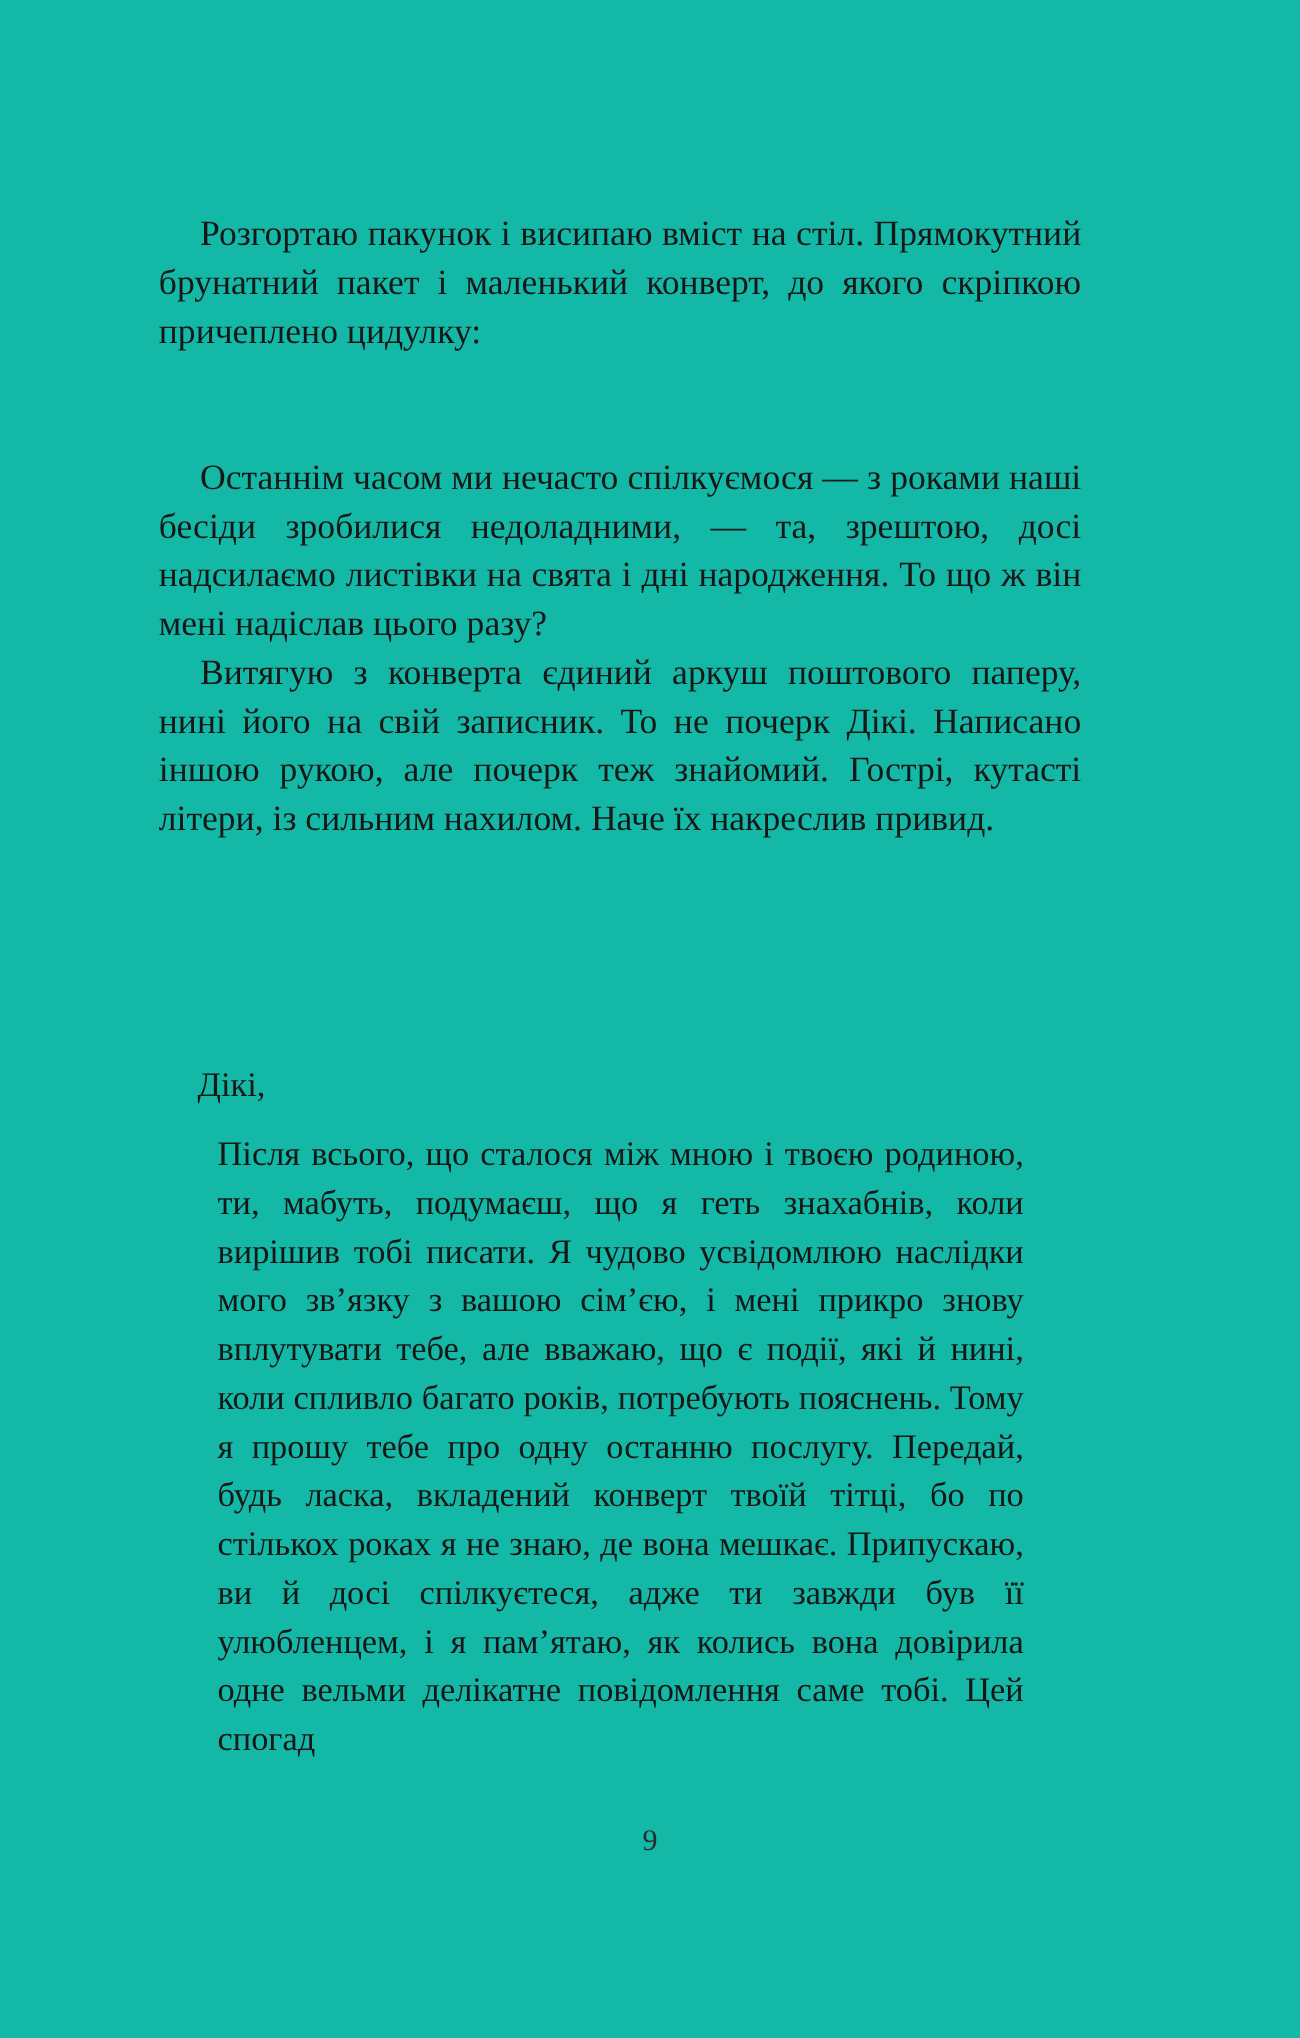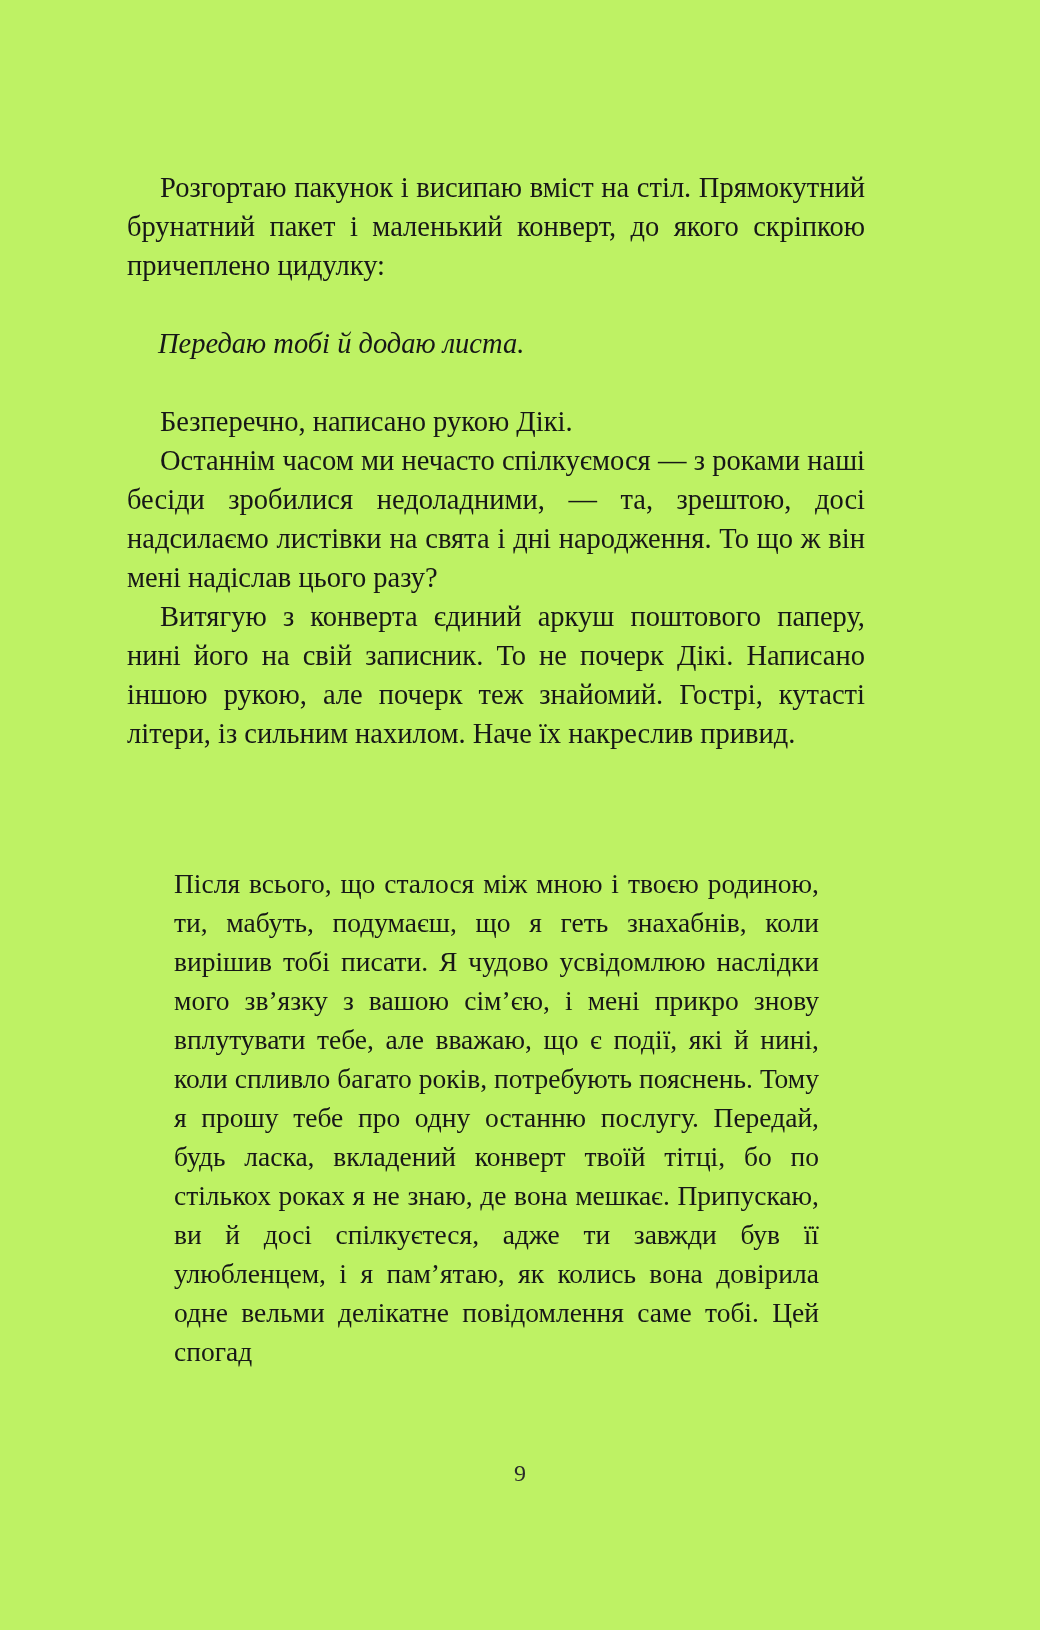--- a/index.html
+++ b/index.html
@@ -22,7 +22,7 @@
     top: 0;
     width: 1040px;
     height: 1630px;
-    background: #bef264;
+    background: #14b8a6;
   }
 
   

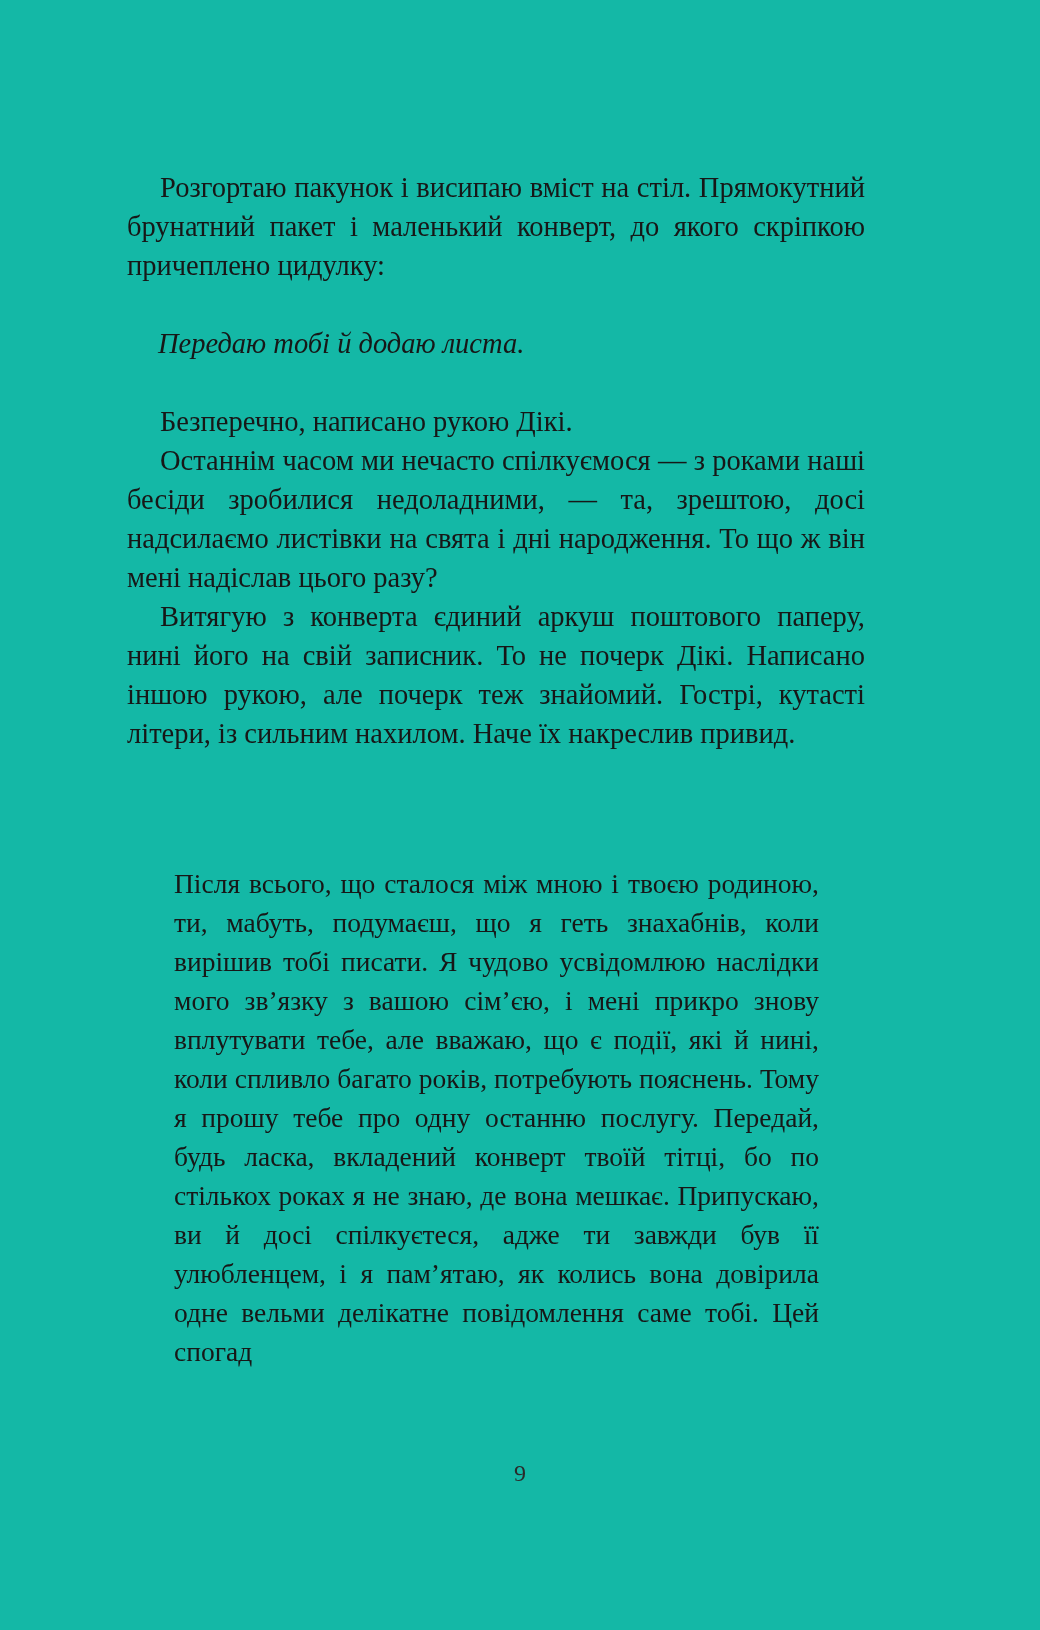--- a/index.html
+++ b/index.html
@@ -108,7 +108,6 @@
 
     <div class="gap-note-before"></div>
 
-    <p class="note-line">Передаю тобі й додаю листа.</p>
 
     <div class="gap-note-after"></div>
 

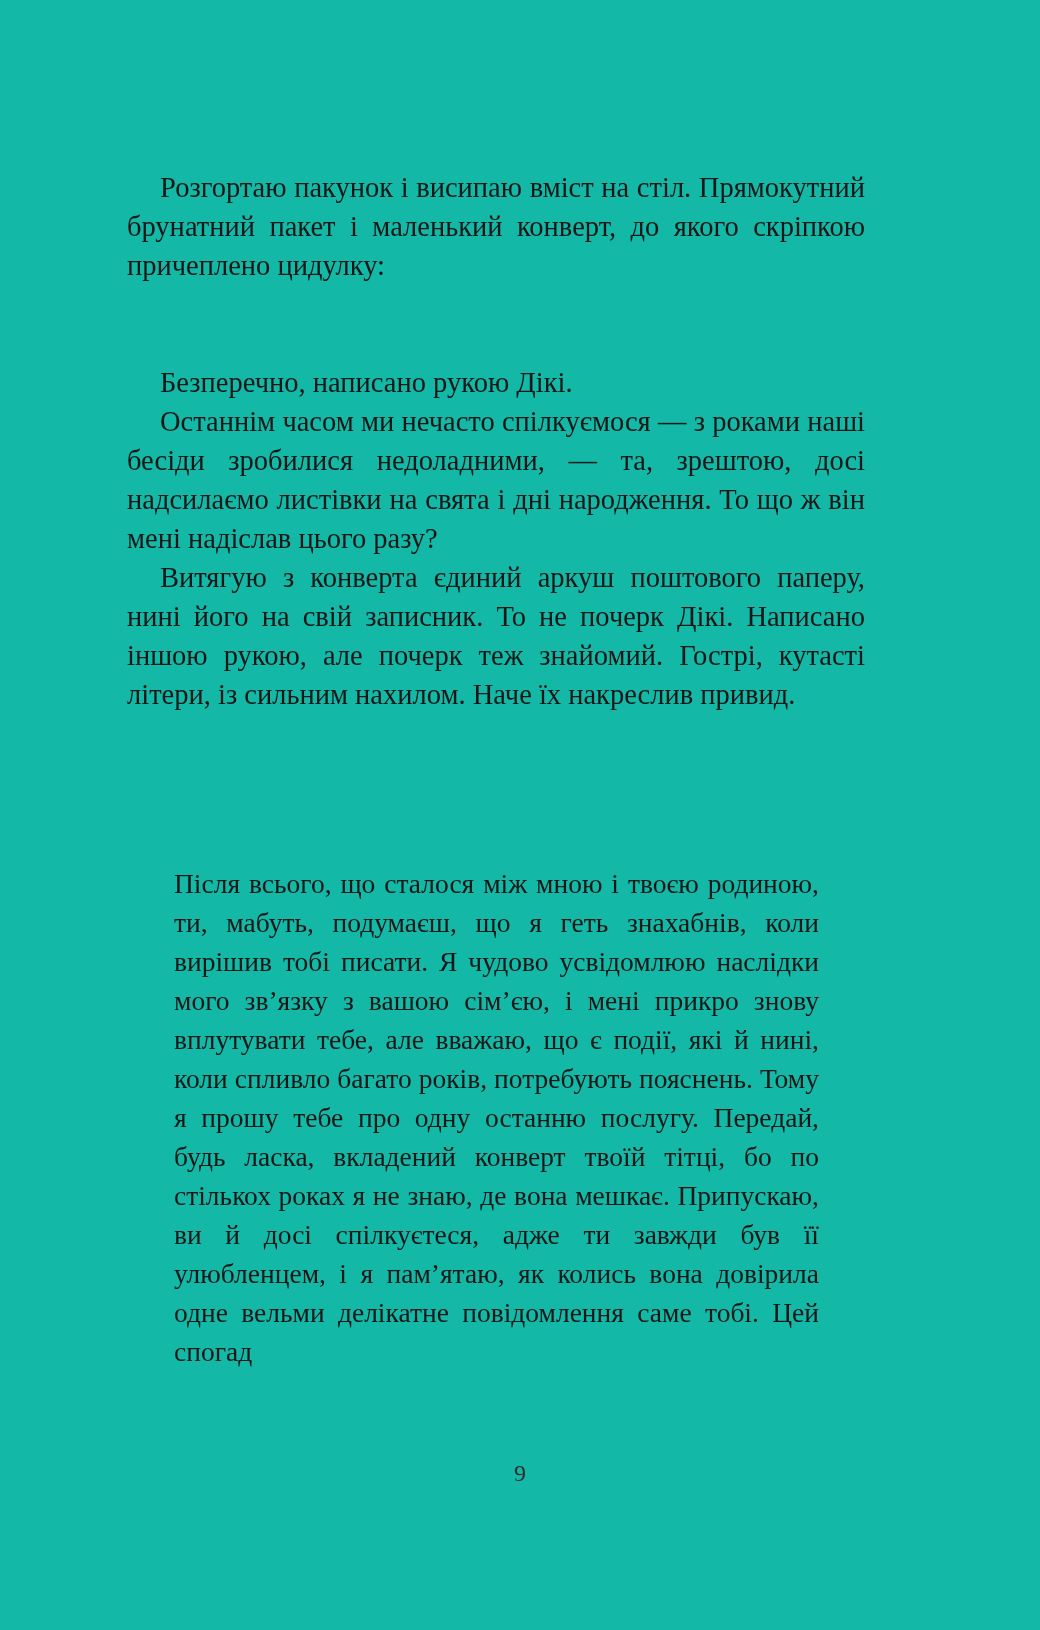--- a/index.html
+++ b/index.html
@@ -111,7 +111,6 @@
 
     <div class="gap-note-after"></div>
 
-    <p class="para">Безперечно, написано рукою Дікі.</p>
 
 
     <p class="para">Останнім часом ми нечасто спілкуємося — з роками наші бесіди зробилися недоладними, — та, зрештою, досі надсилаємо листівки на свята і дні народження. То що ж він мені надіслав цього разу?</p>

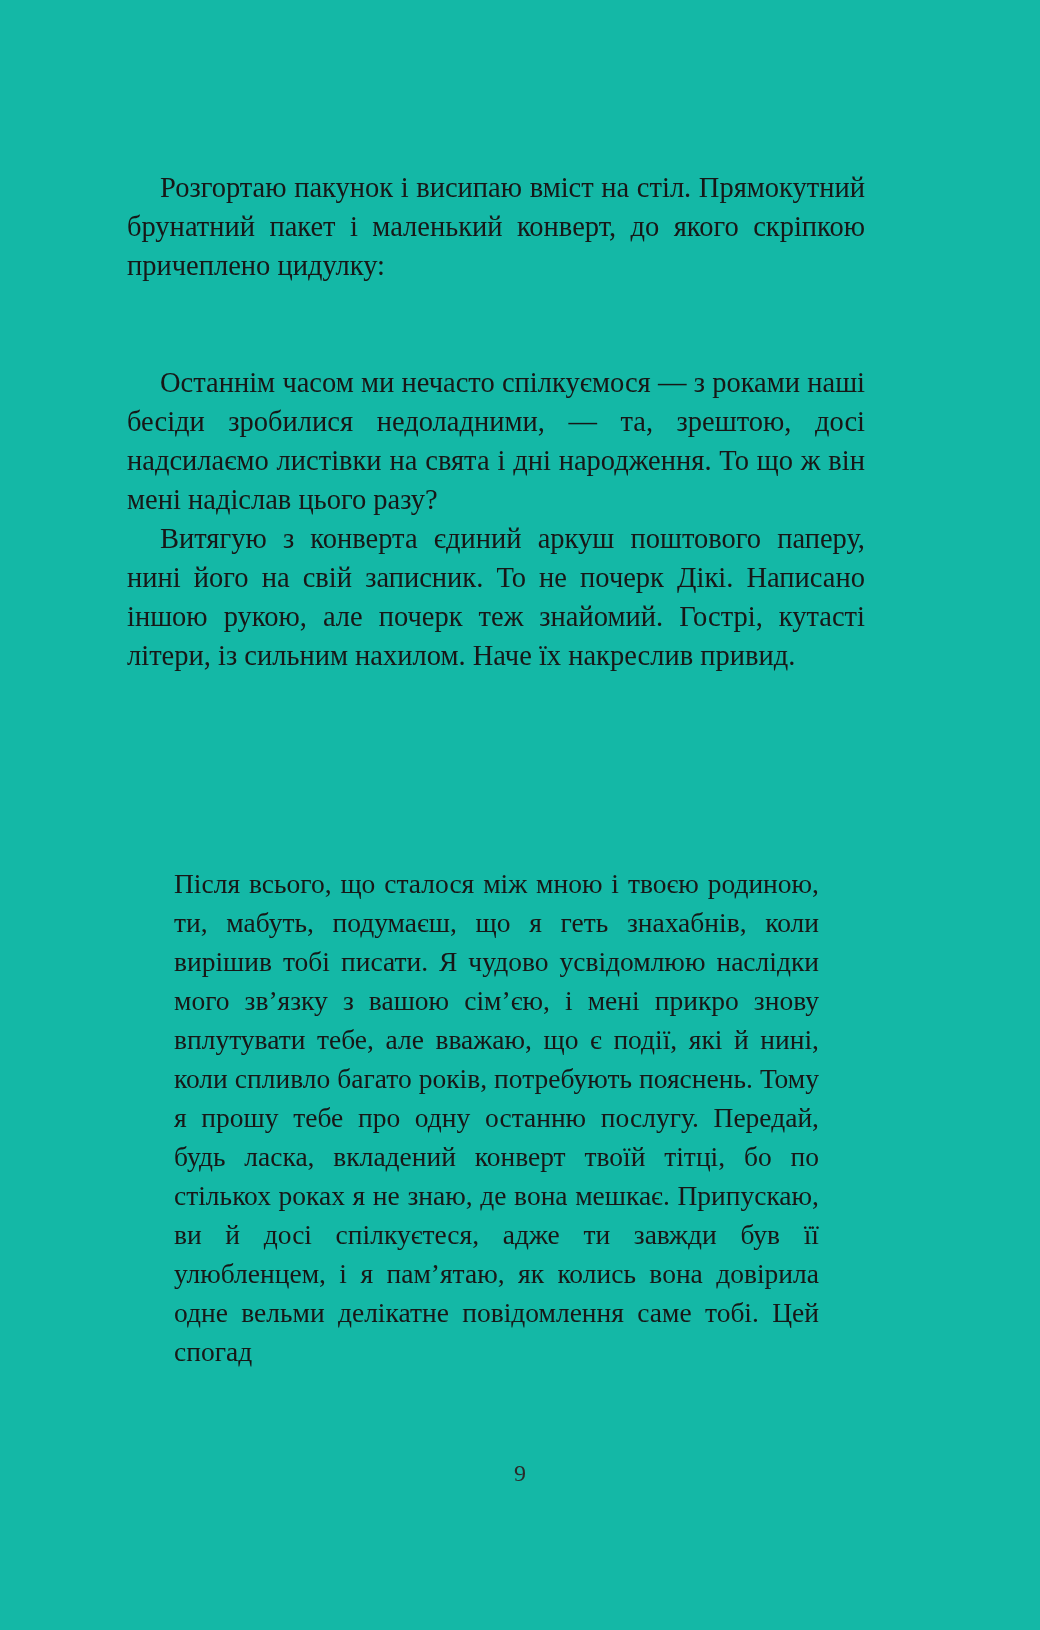--- a/index.html
+++ b/index.html
@@ -121,6 +121,7 @@
 
   <div class="letter-block">
 
+    <p class="letter-salutation">Дікі,</p>
 
     <p class="letter-para">Після всього, що сталося між мною і твоєю родиною, ти, мабуть, подумаєш, що я геть знахабнів, коли вирішив тобі писати. Я чудово усвідомлюю наслідки мого зв’язку з вашою сім’єю, і мені прикро знову вплутувати тебе, але вважаю, що є події, які й нині, коли спливло багато років, потребують пояснень. Тому я прошу тебе про одну останню послугу. Передай, будь ласка, вкладений конверт твоїй тітці, бо по стількох роках я не знаю, де вона мешкає. Припускаю, ви й досі спілкуєтеся, адже ти завжди був її улюбленцем, і я пам’ятаю, як колись вона довірила одне вельми делікатне повідомлення саме тобі. Цей спогад</p>
 

